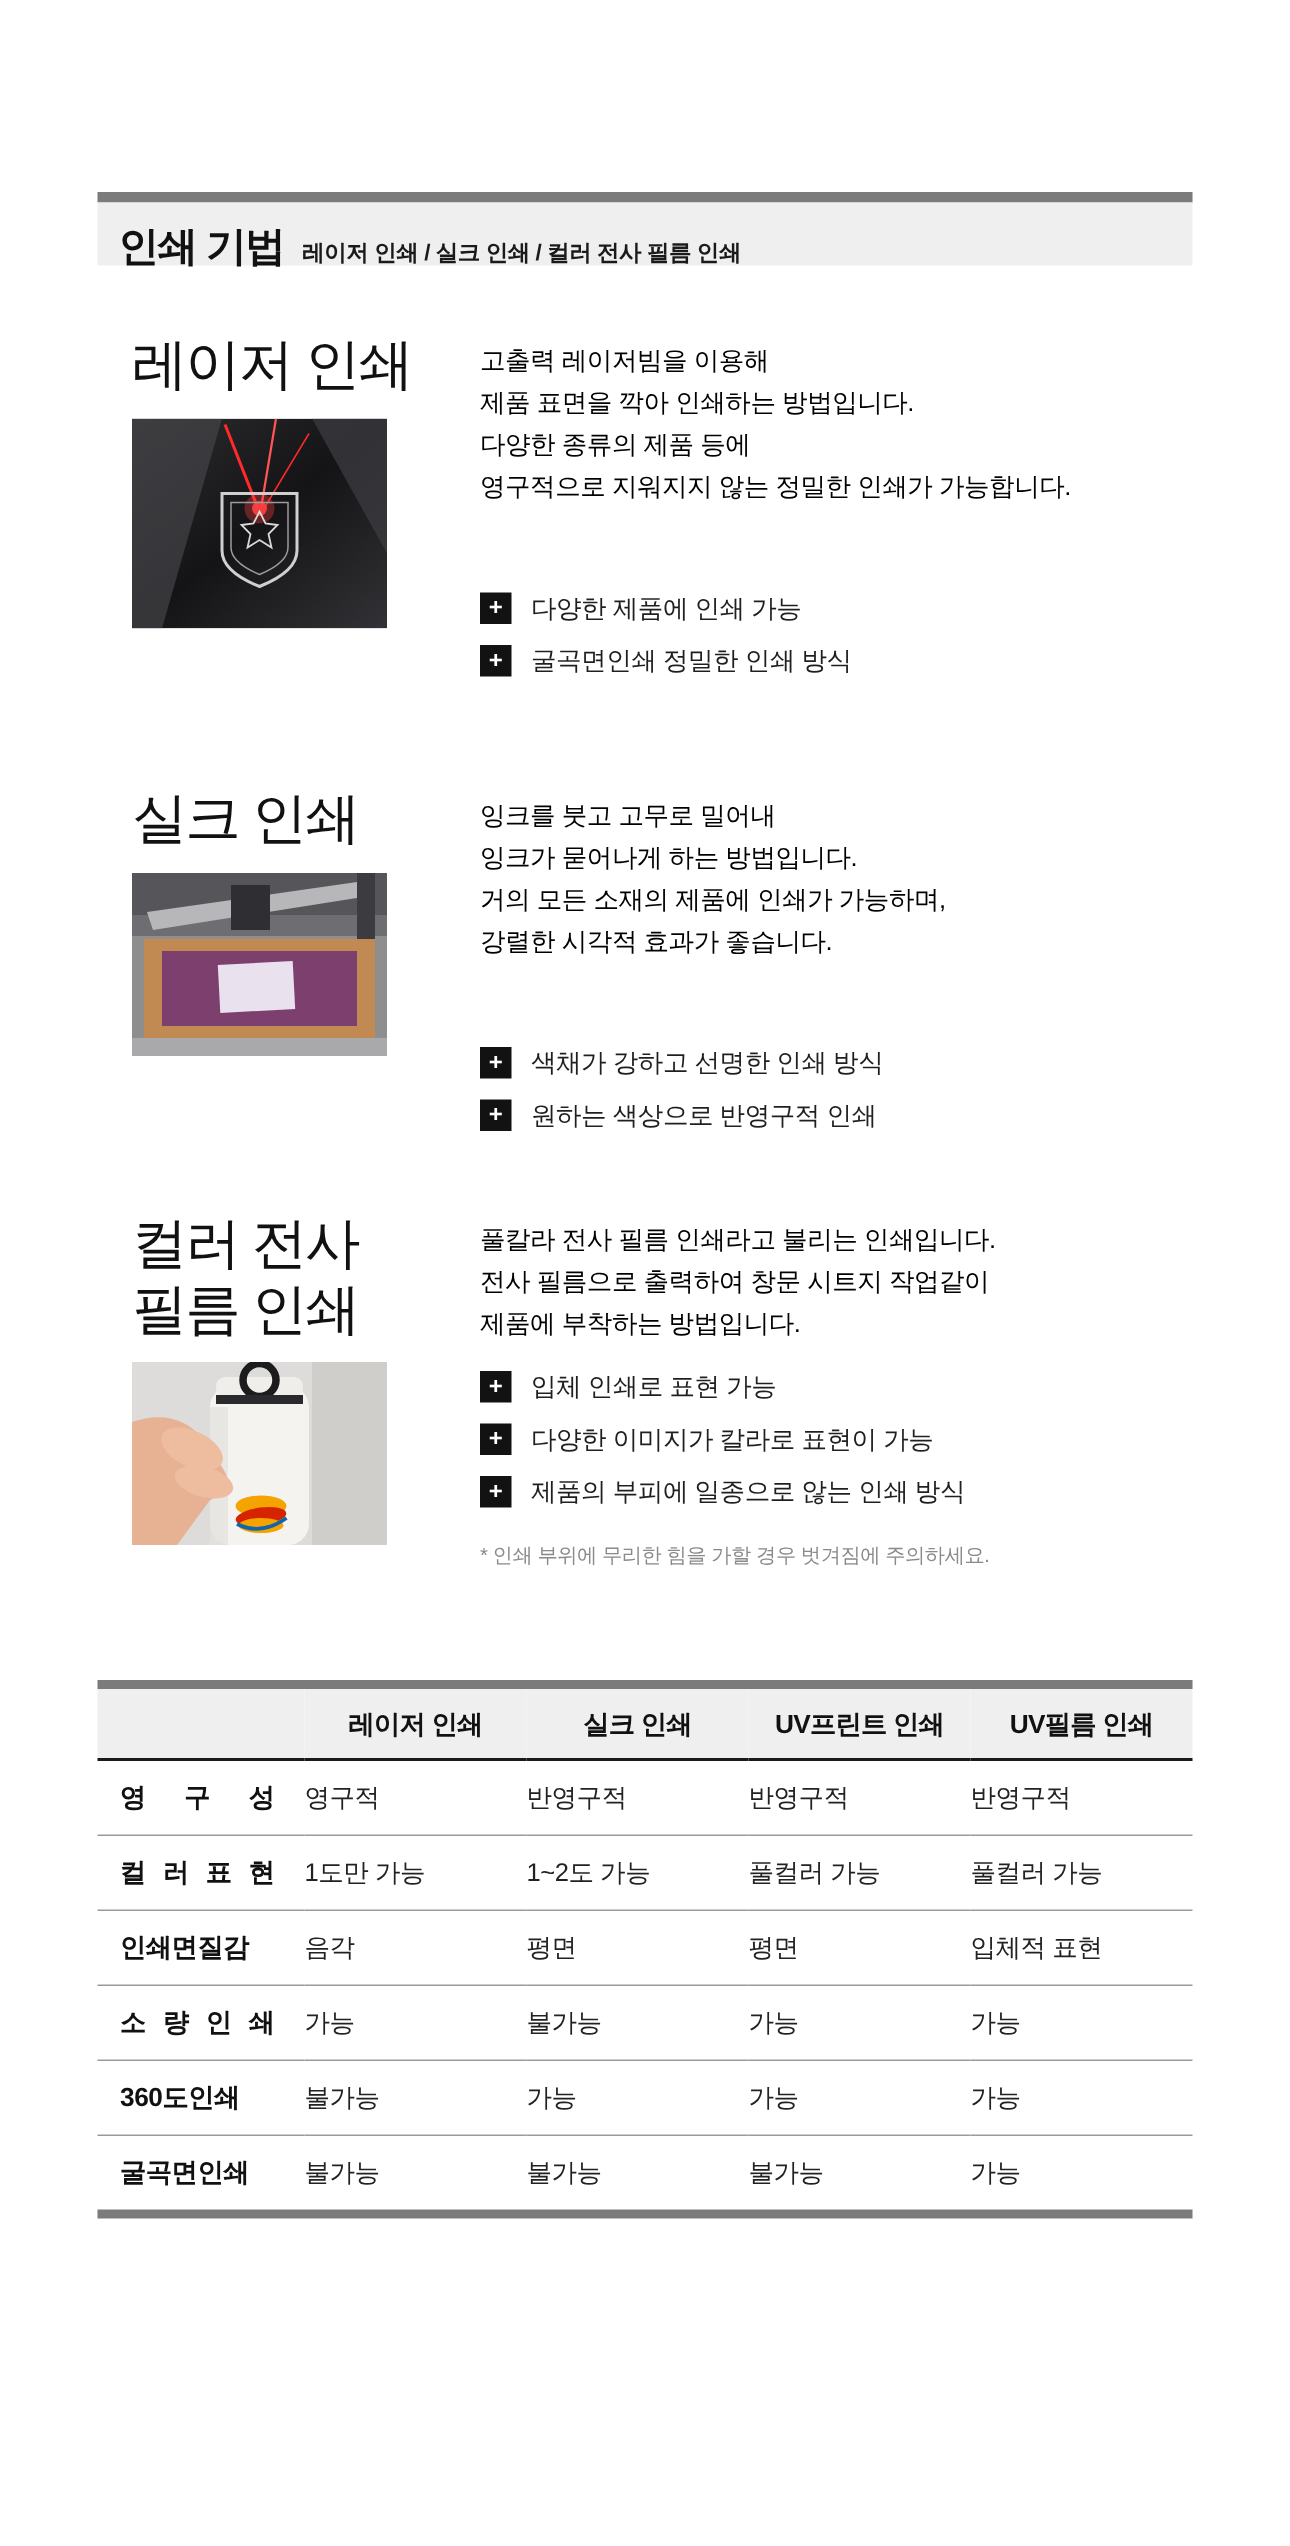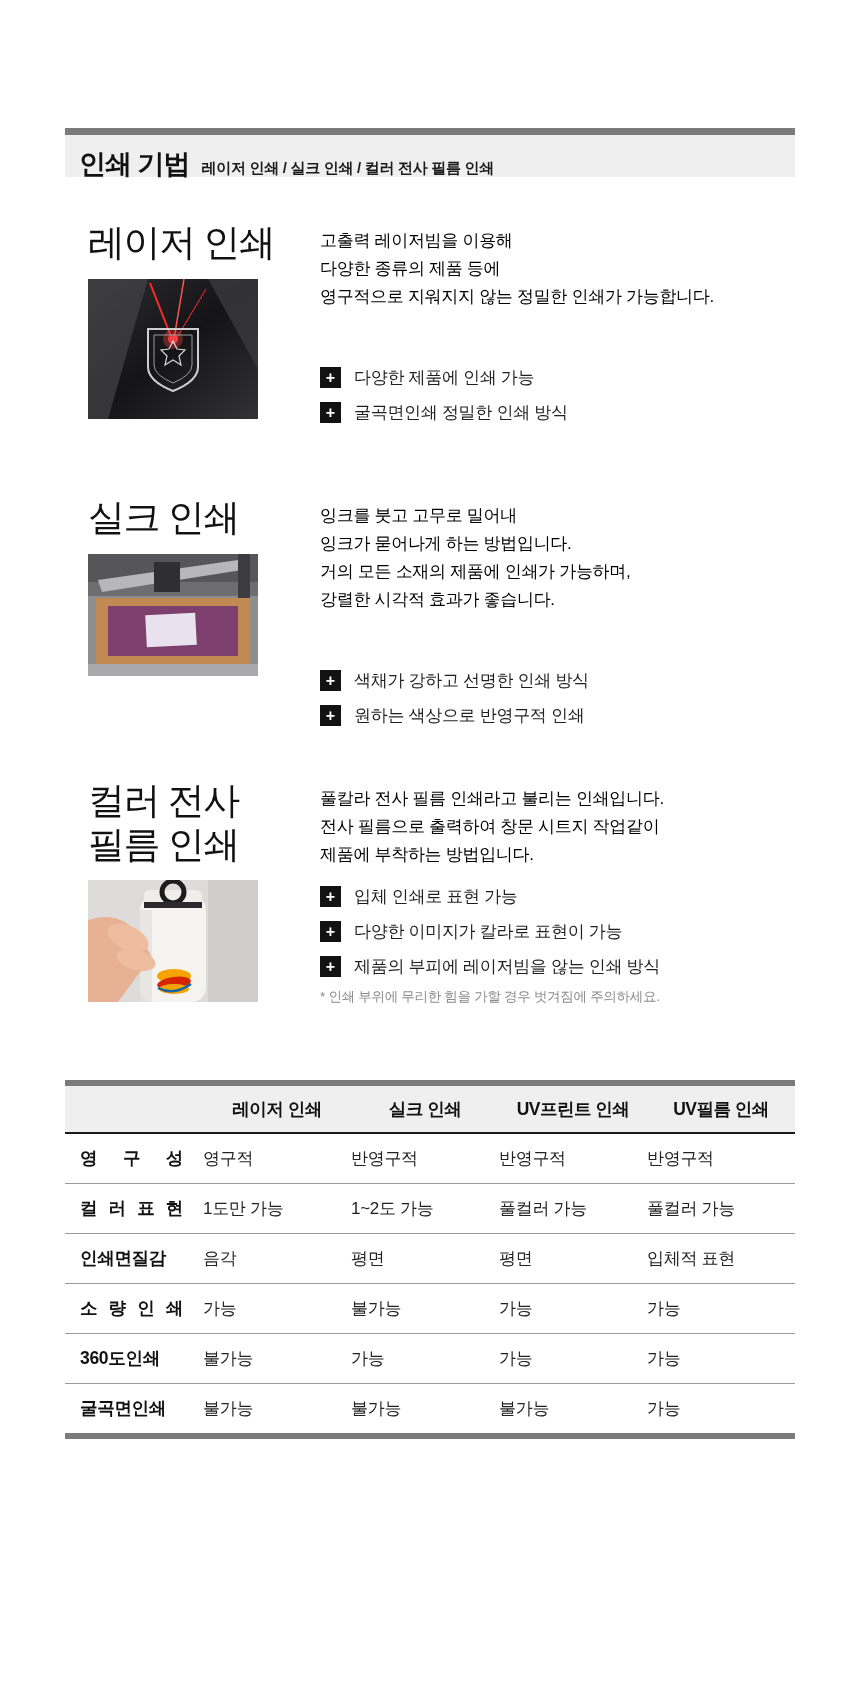--- a/index.html
+++ b/index.html
@@ -104,6 +104,7 @@
         <div class="sec-right">
           <div class="desc">
             <p>고출력 레이저빔을 이용해</p>
+            <p>제품 표면을 깍아 인쇄하는 방법입니다.</p>
             <p>다양한 종류의 제품 등에</p>
             <p>영구적으로 지워지지 않는 정밀한 인쇄가 가능합니다.</p>
           </div>

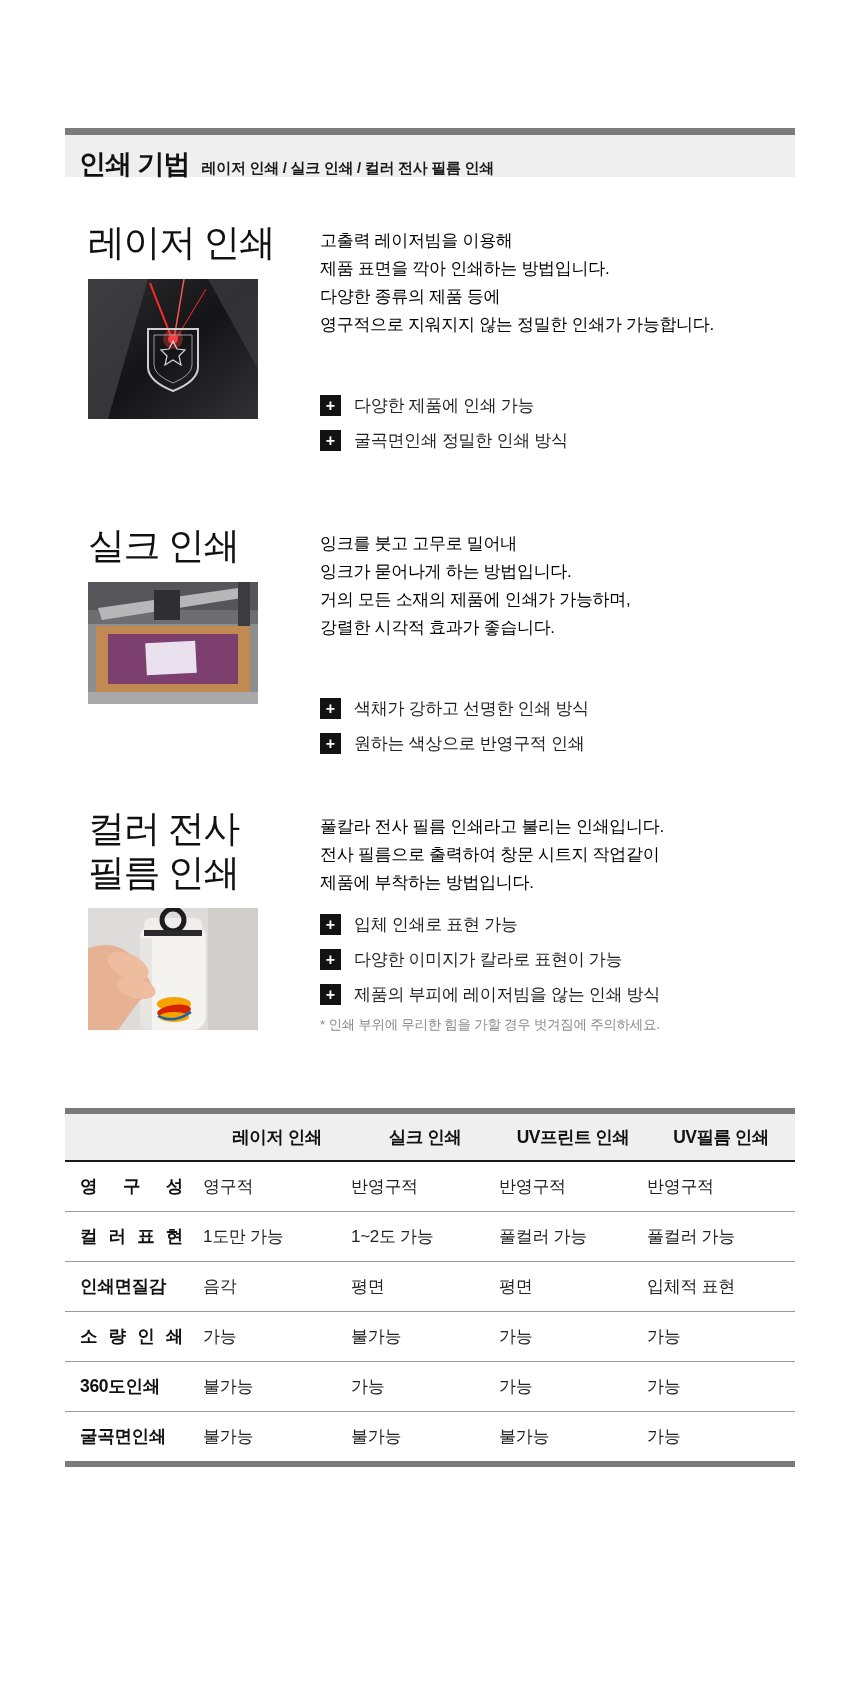--- a/index.html
+++ b/index.html
@@ -203,7 +203,7 @@
             </div>
             <div class="feature">
               <span class="plus-badge">+</span>
-              <span class="feature-text">제품의 부피에 레이저빔을 않는 인쇄 방식</span>
+              <span class="feature-text">제품의 부피에 일종으로 않는 인쇄 방식</span>
             </div>
           </div>
           <div class="caution-note">* 인쇄 부위에 무리한 힘을 가할 경우 벗겨짐에 주의하세요.</div>

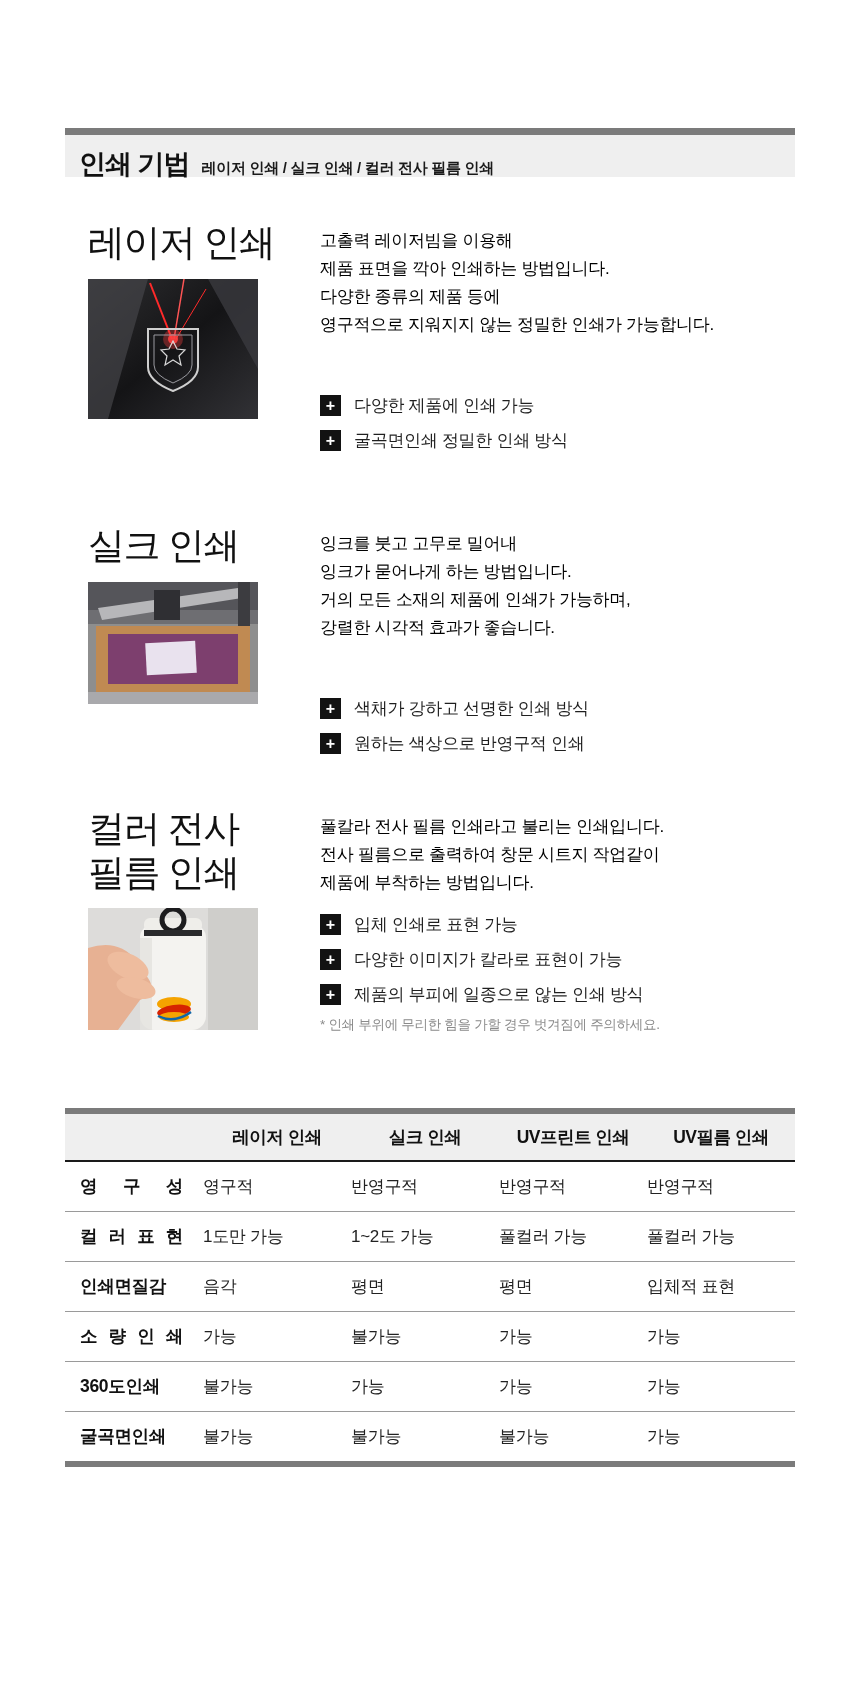--- a/index.html
+++ b/index.html
@@ -39,7 +39,7 @@
     font-size:16px; font-weight:700; margin-right:13px; line-height:1;
   }
   .feature-text { font-size:17px; color:#1f1f1f; letter-spacing:-0.3px; }
-  .caution-note { margin-top:10px; font-size:13.5px; color:#8a8a8a; letter-spacing:-0.3px; }
+  .caution-note { margin-top:22px; font-size:13.5px; color:#8a8a8a; letter-spacing:-0.3px; }
 
   
   .cmp-table-wrap { margin-top:74px; border-top:6px solid #7b7b7b; border-bottom:6px solid #7b7b7b; }

